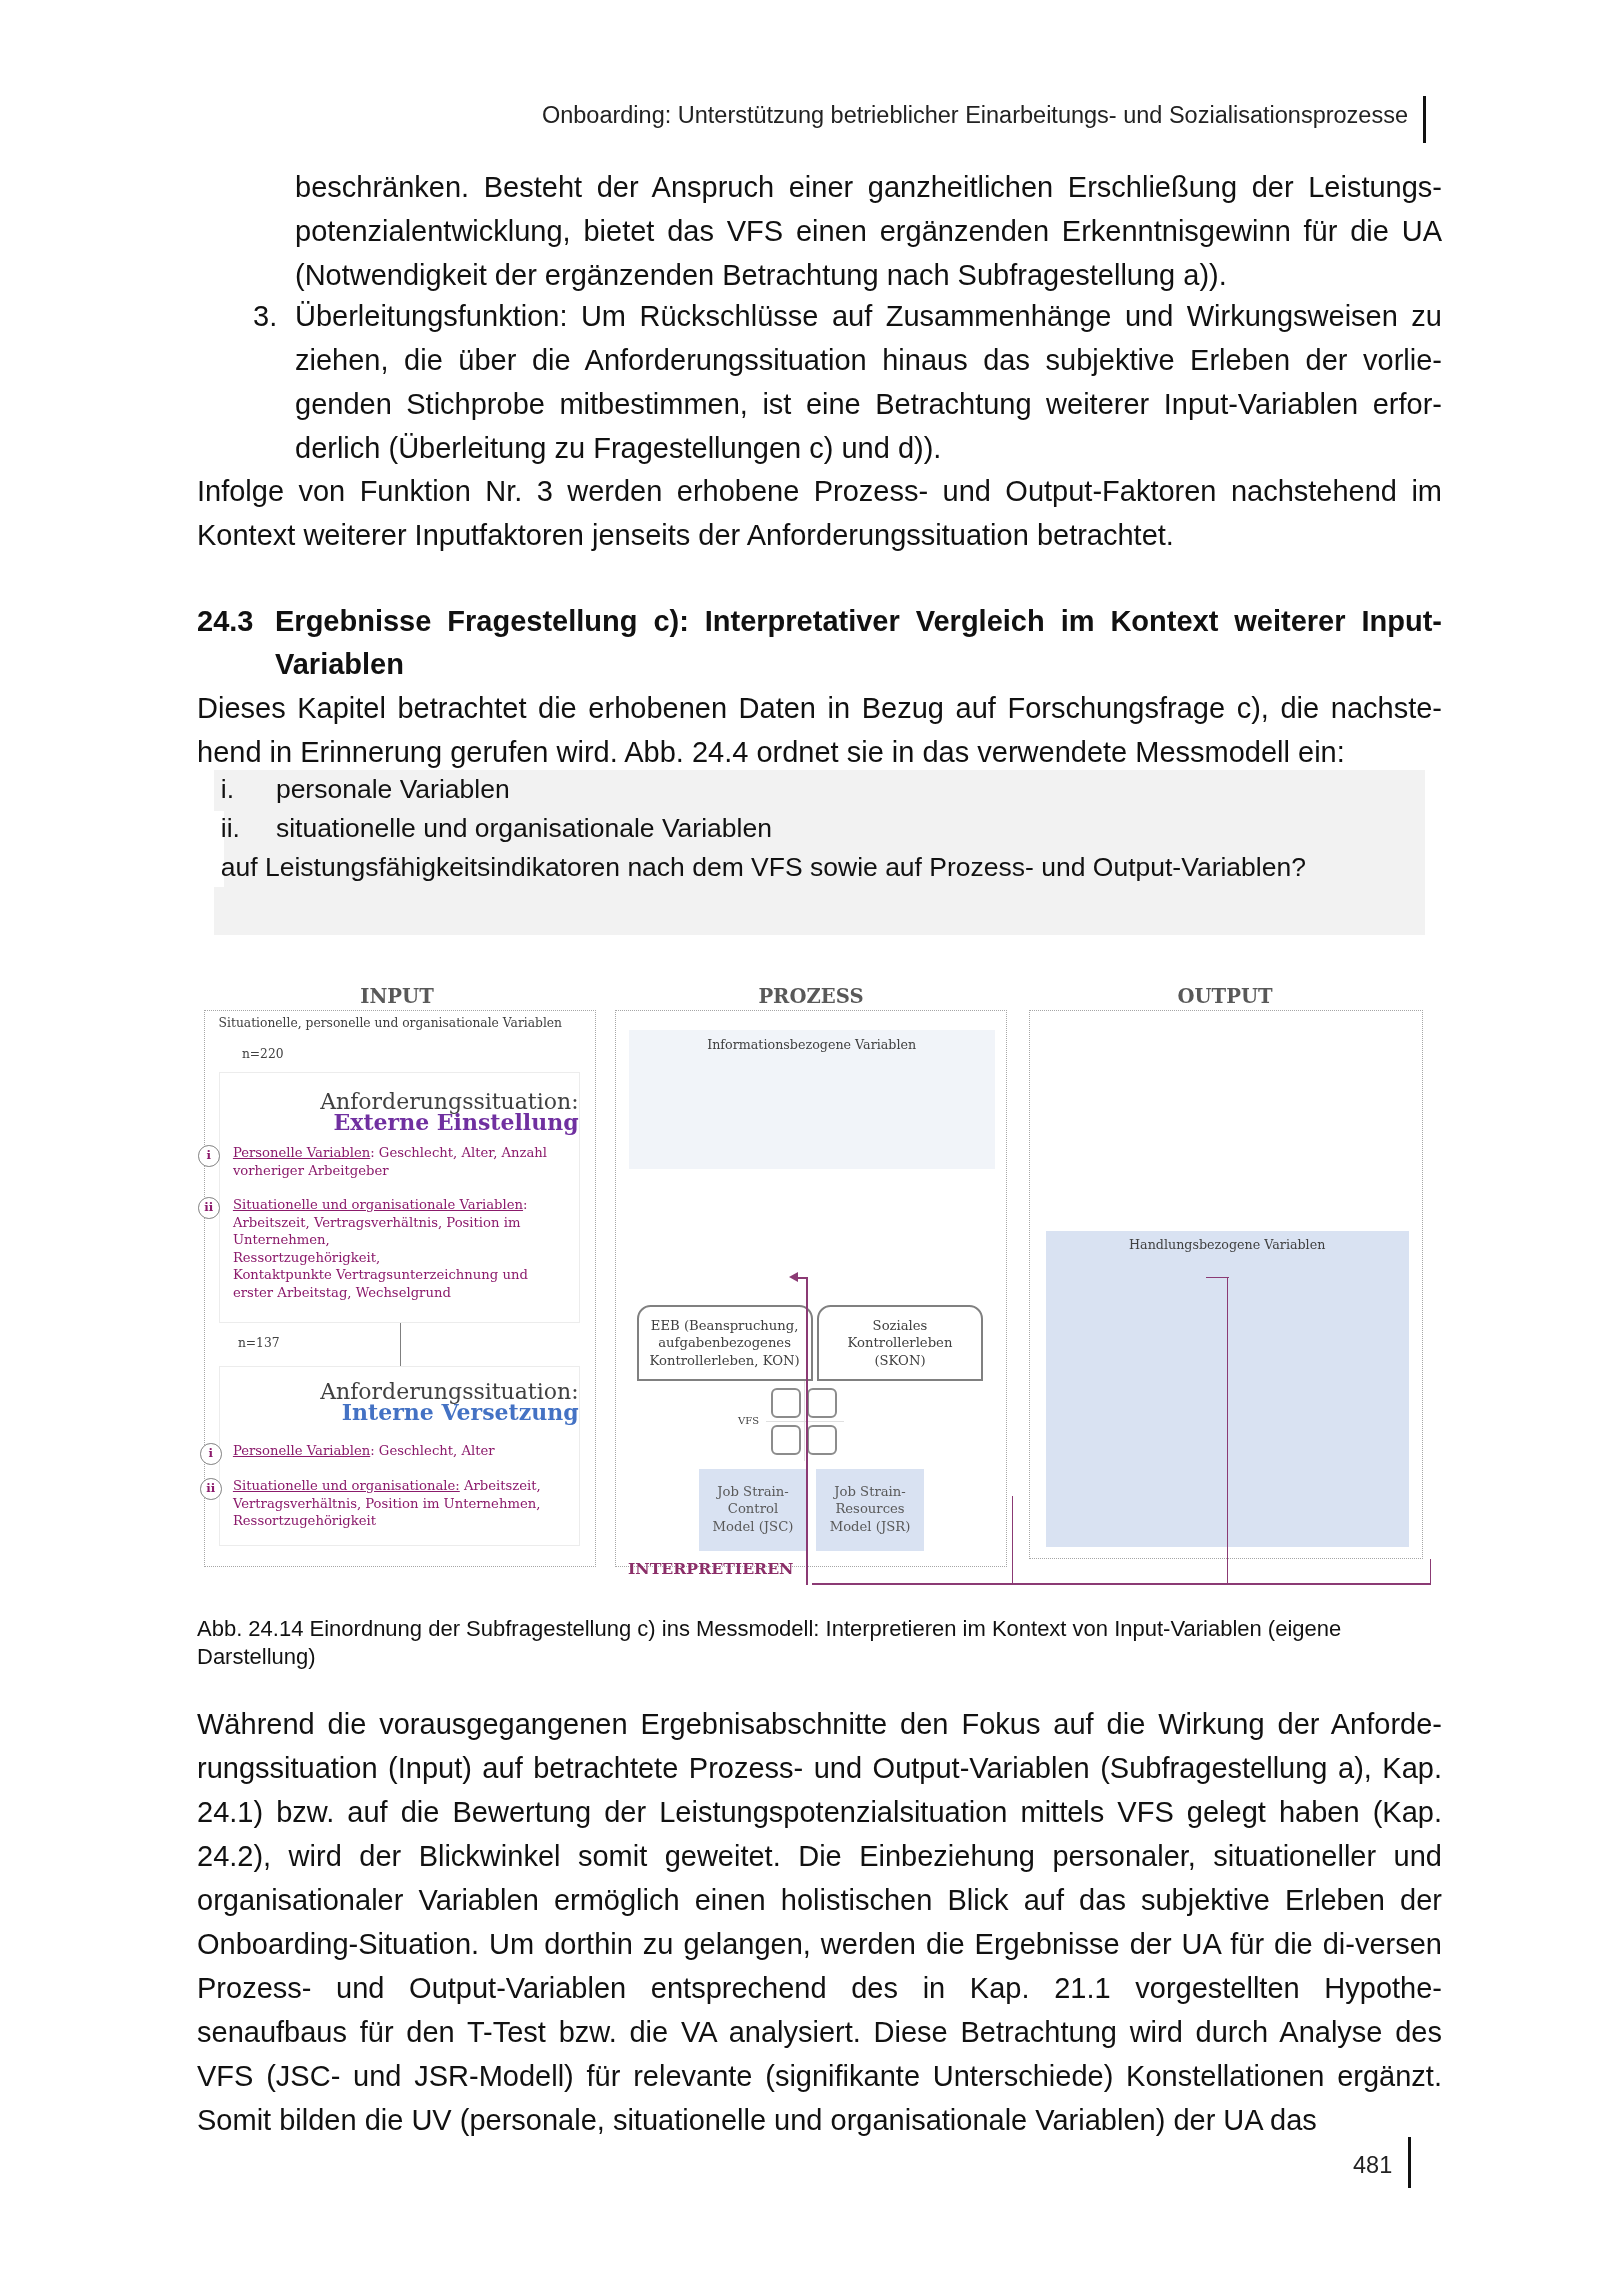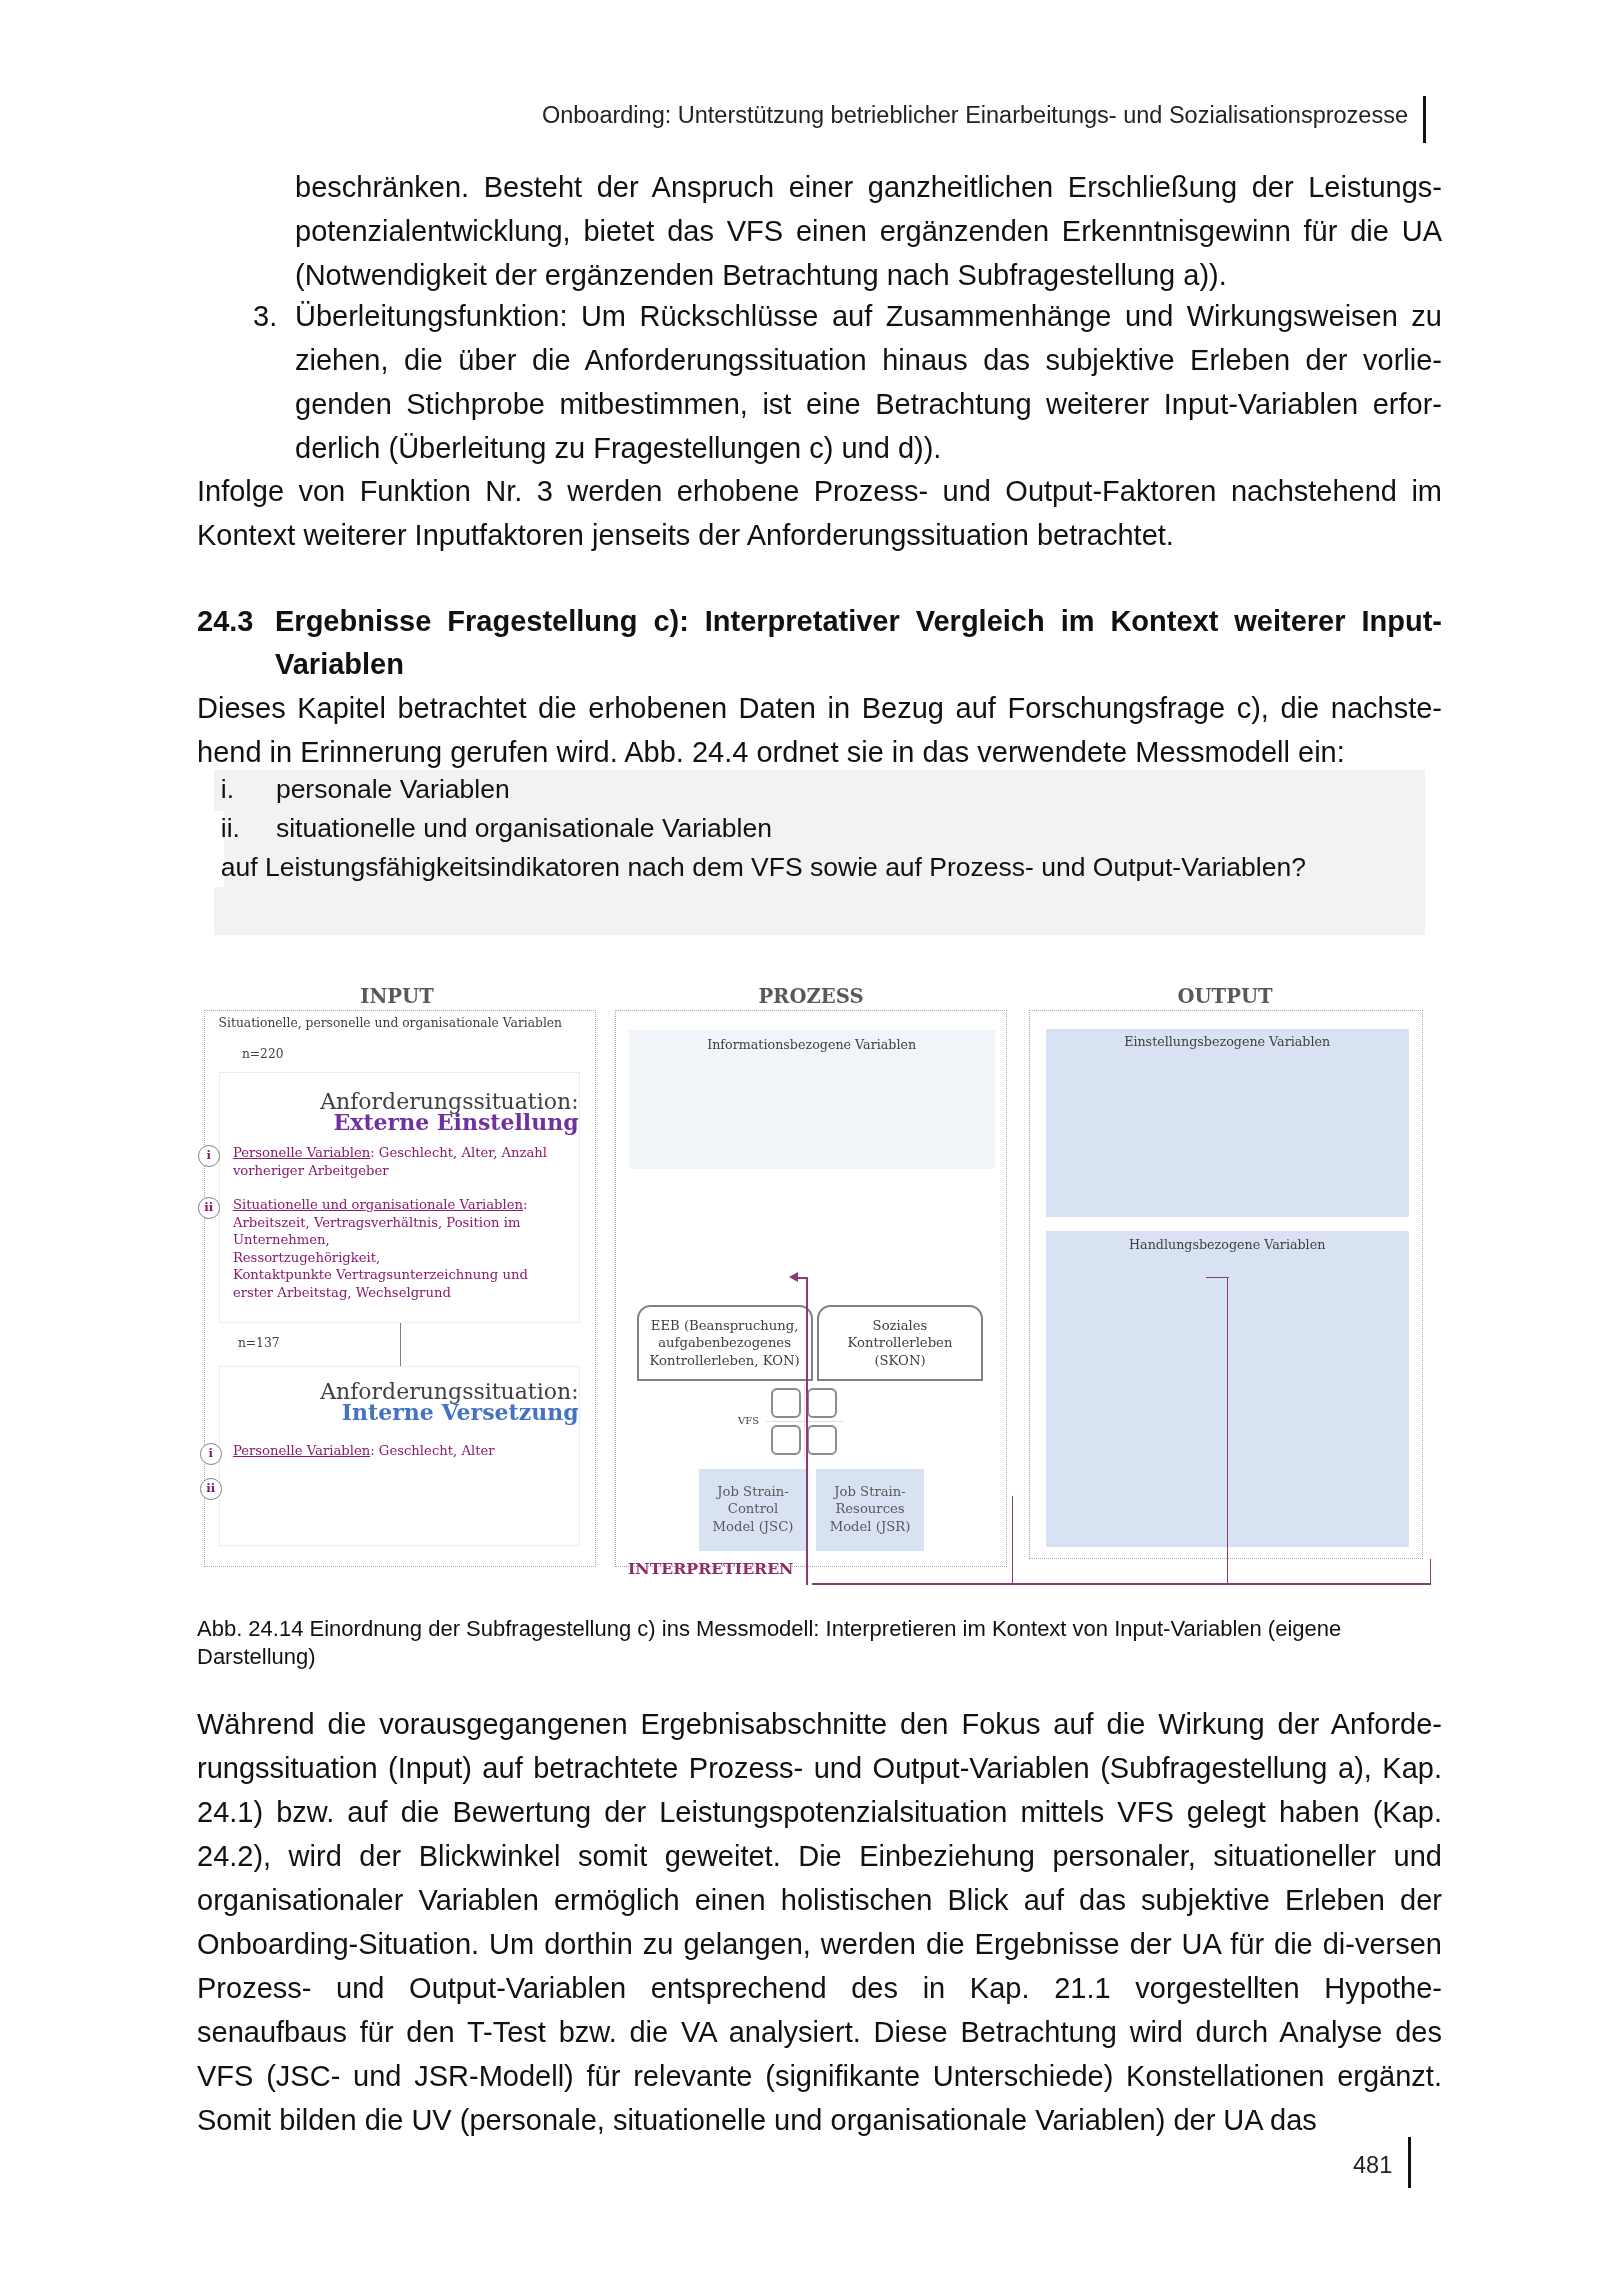--- a/index.html
+++ b/index.html
@@ -168,9 +168,6 @@
 
   <div class="col-title" style="left:828px;width:392px;">OUTPUT</div>
   <div class="dotted-box" style="left:828px;top:35px;width:394px;height:549px;">
-    <div class="panel-blue" style="left:15.7px;top:17.6px;width:363px;height:188px;">
-      <div class="panel-label" style="top:5.9px;">Einstellungsbezogene Variablen</div>
-    </div>
     <div class="panel-blue" style="left:15.7px;top:220px;width:363px;height:316px;">
       <div class="panel-label" style="top:5.9px;">Handlungsbezogene Variablen</div>
     </div>

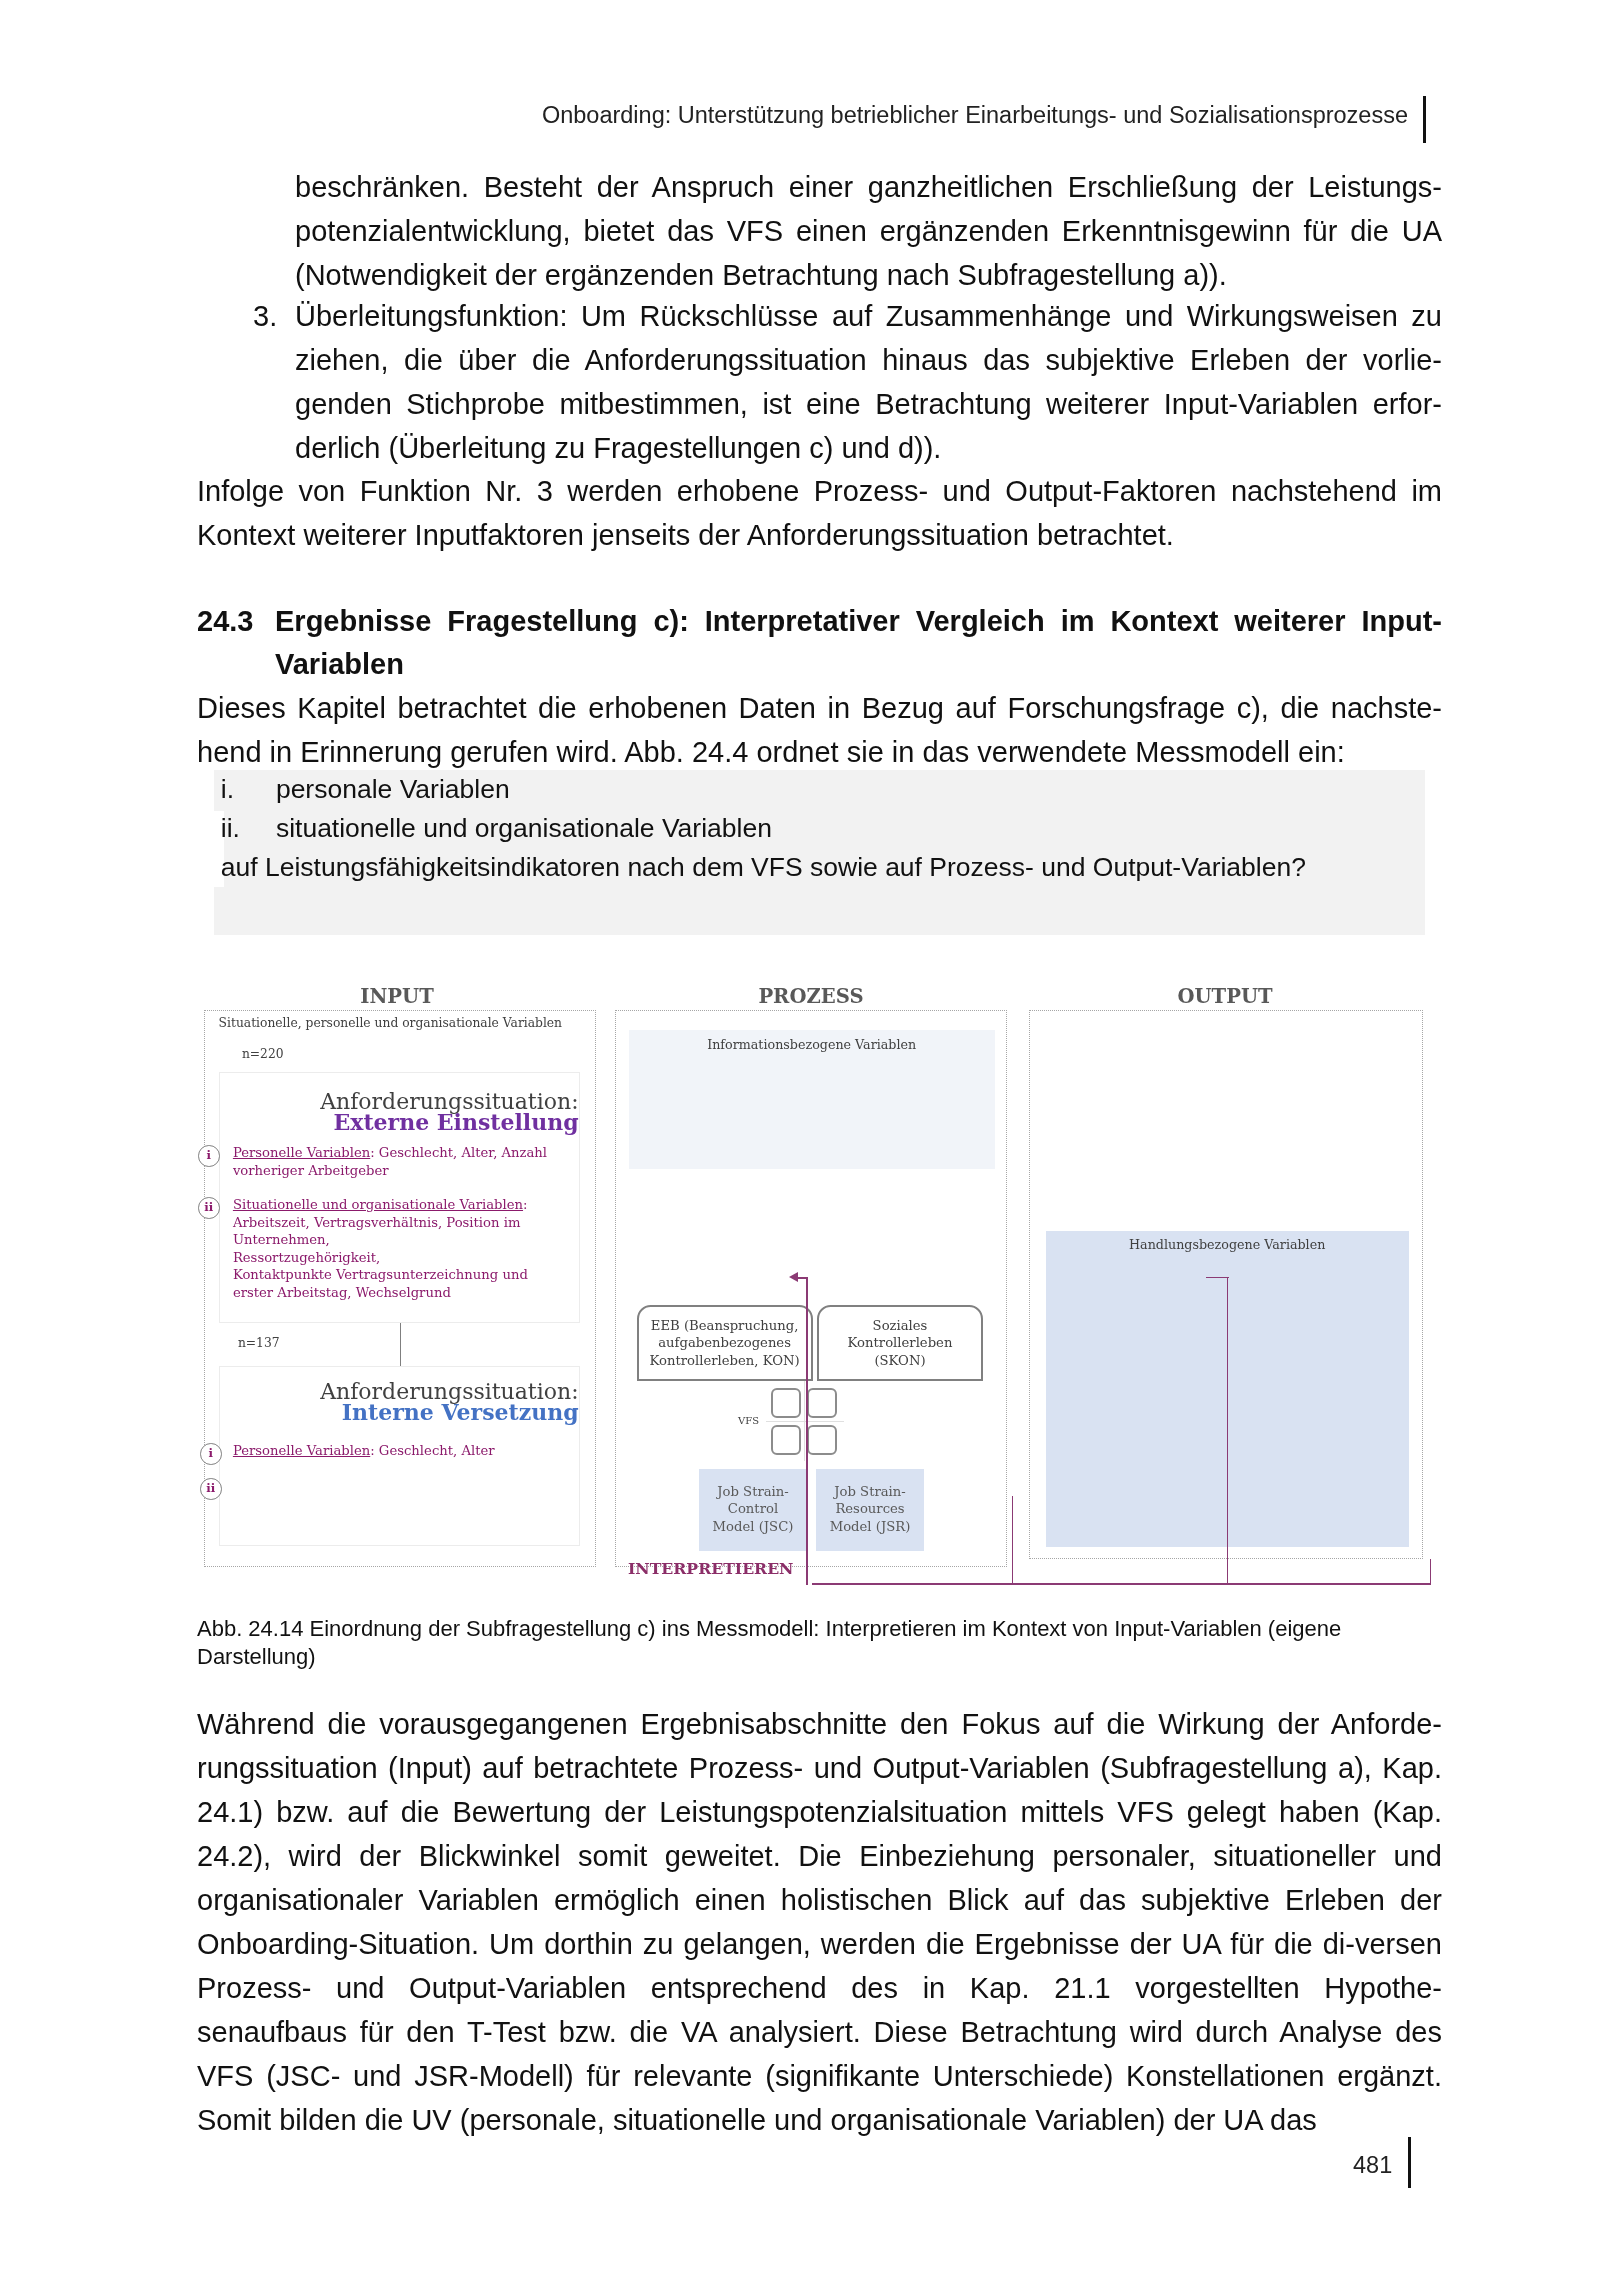--- a/index.html
+++ b/index.html
@@ -129,6 +129,11 @@
       <span class="u">Personelle Variablen</span><span>: Geschlecht, Alter</span>
     </div>
     <div class="circ" style="left:-4.9px;top:467px;">ii</div>
+    <div class="var-row magenta-text" style="left:28px;top:466px;width:343px;">
+      <div><span class="u">Situationelle und organisationale:</span><span> Arbeitszeit,</span></div>
+      <div>Vertragsverhältnis, Position im Unternehmen,</div>
+      <div>Ressortzugehörigkeit</div>
+    </div>
   </div>
 
   <div class="col-title" style="left:414px;width:392px;">PROZESS</div>

